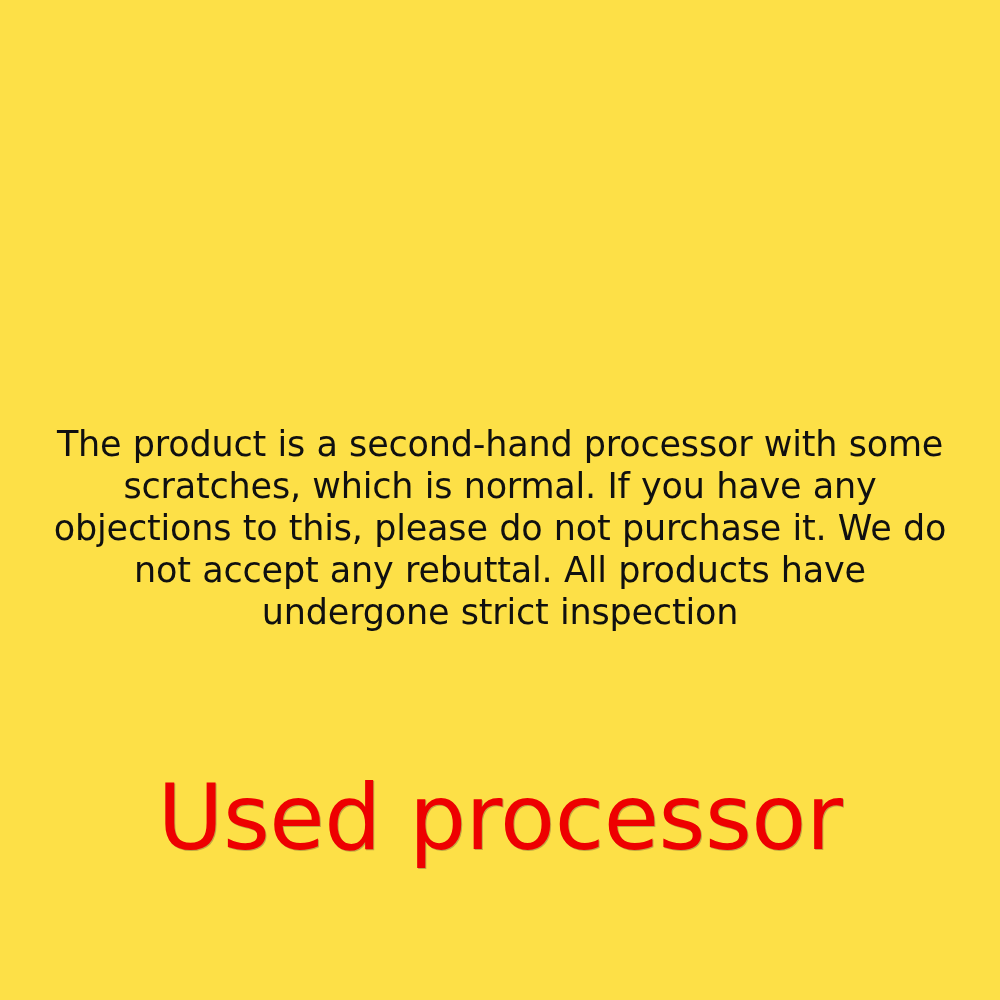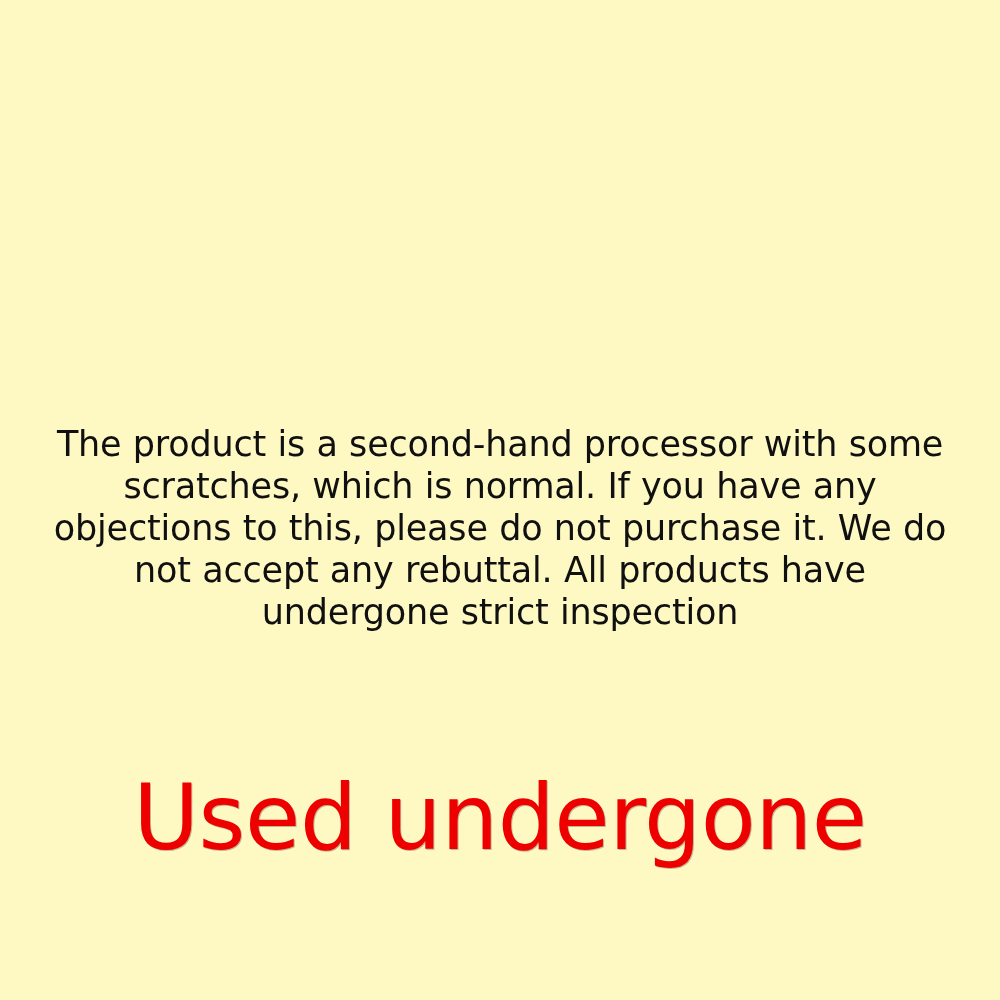--- a/index.html
+++ b/index.html
@@ -19,7 +19,7 @@
     position: relative;
     width: 1000px;
     height: 1000px;
-    background: #fef9c3;
+    background: #fde047;
   }
 
   

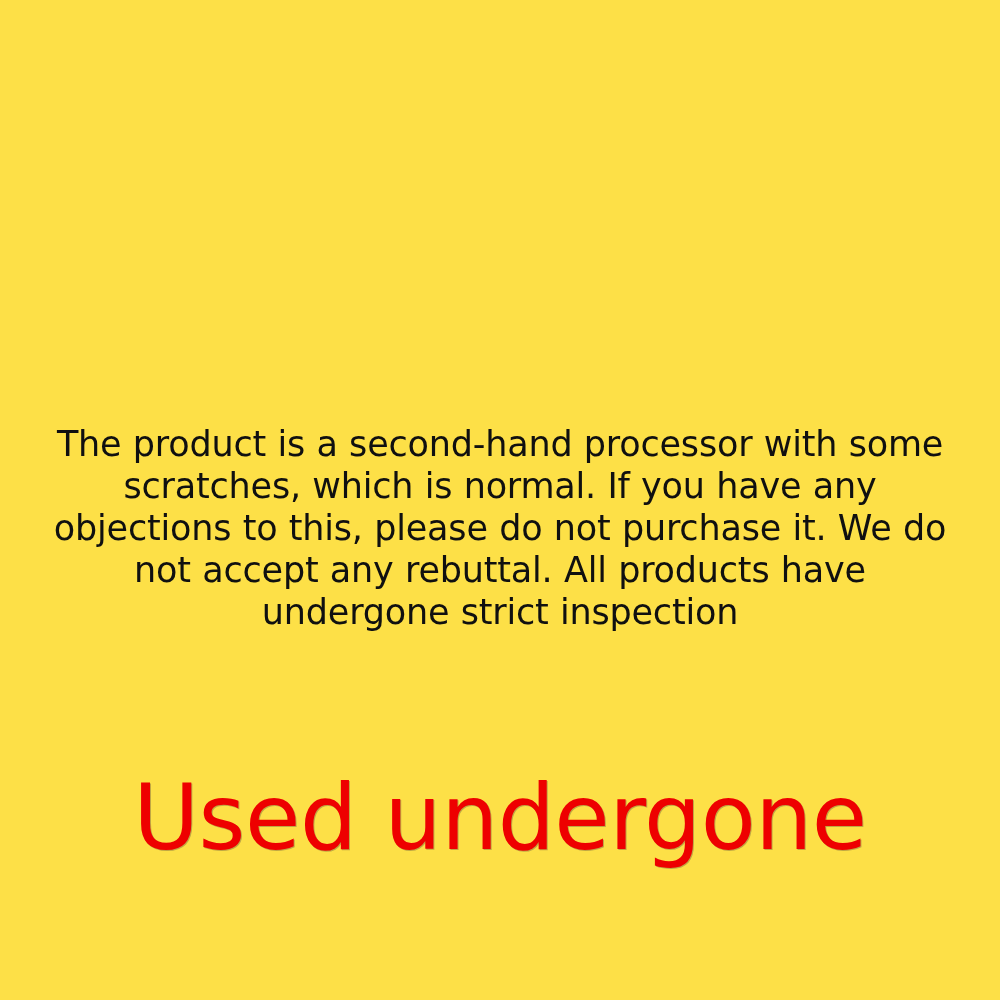--- a/index.html
+++ b/index.html
@@ -64,7 +64,7 @@
 
   <p class="disclaimer">The product is a second-hand processor with some scratches, which is normal. If you have any objections to this, please do not purchase it. We do not accept any rebuttal. All products have undergone strict inspection</p>
 
-  <div class="headline">Used undergone</div>
+  <div class="headline">Used processor</div>
 
 </div>
 

